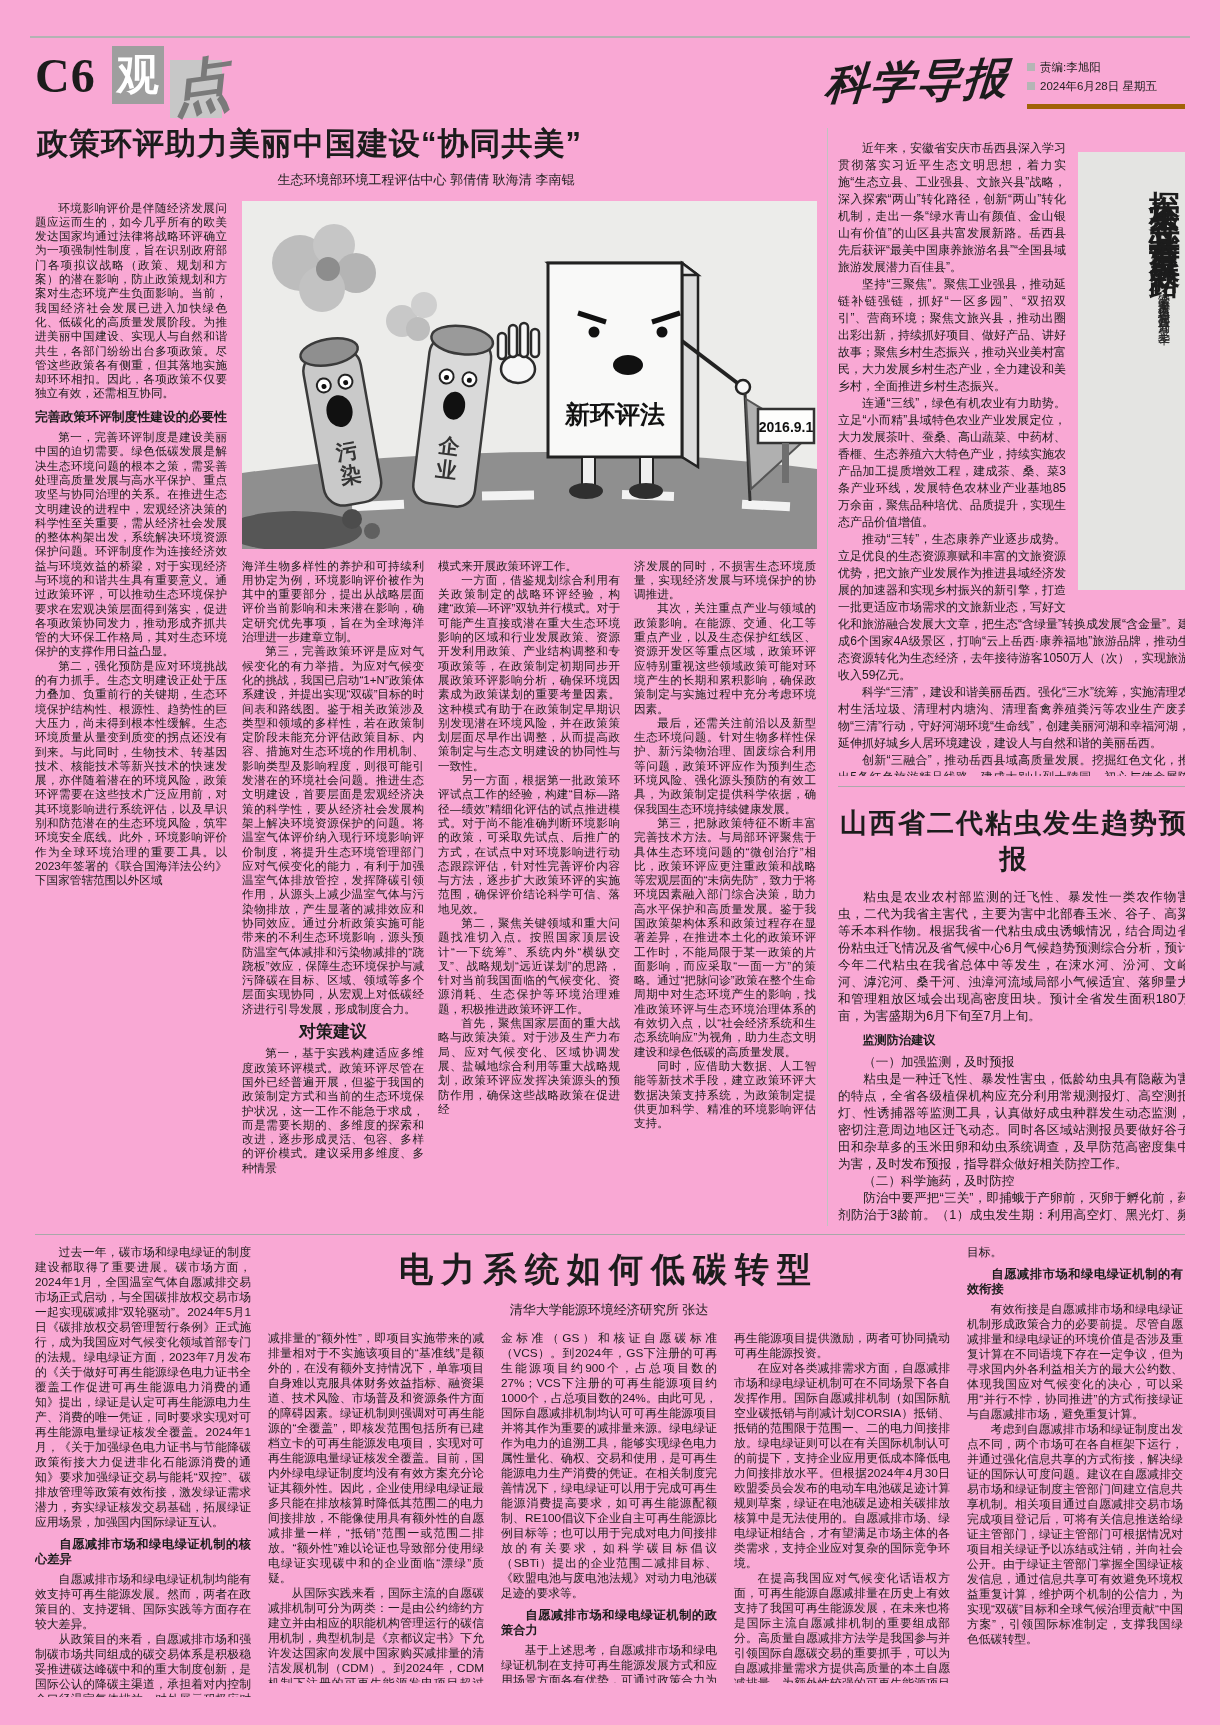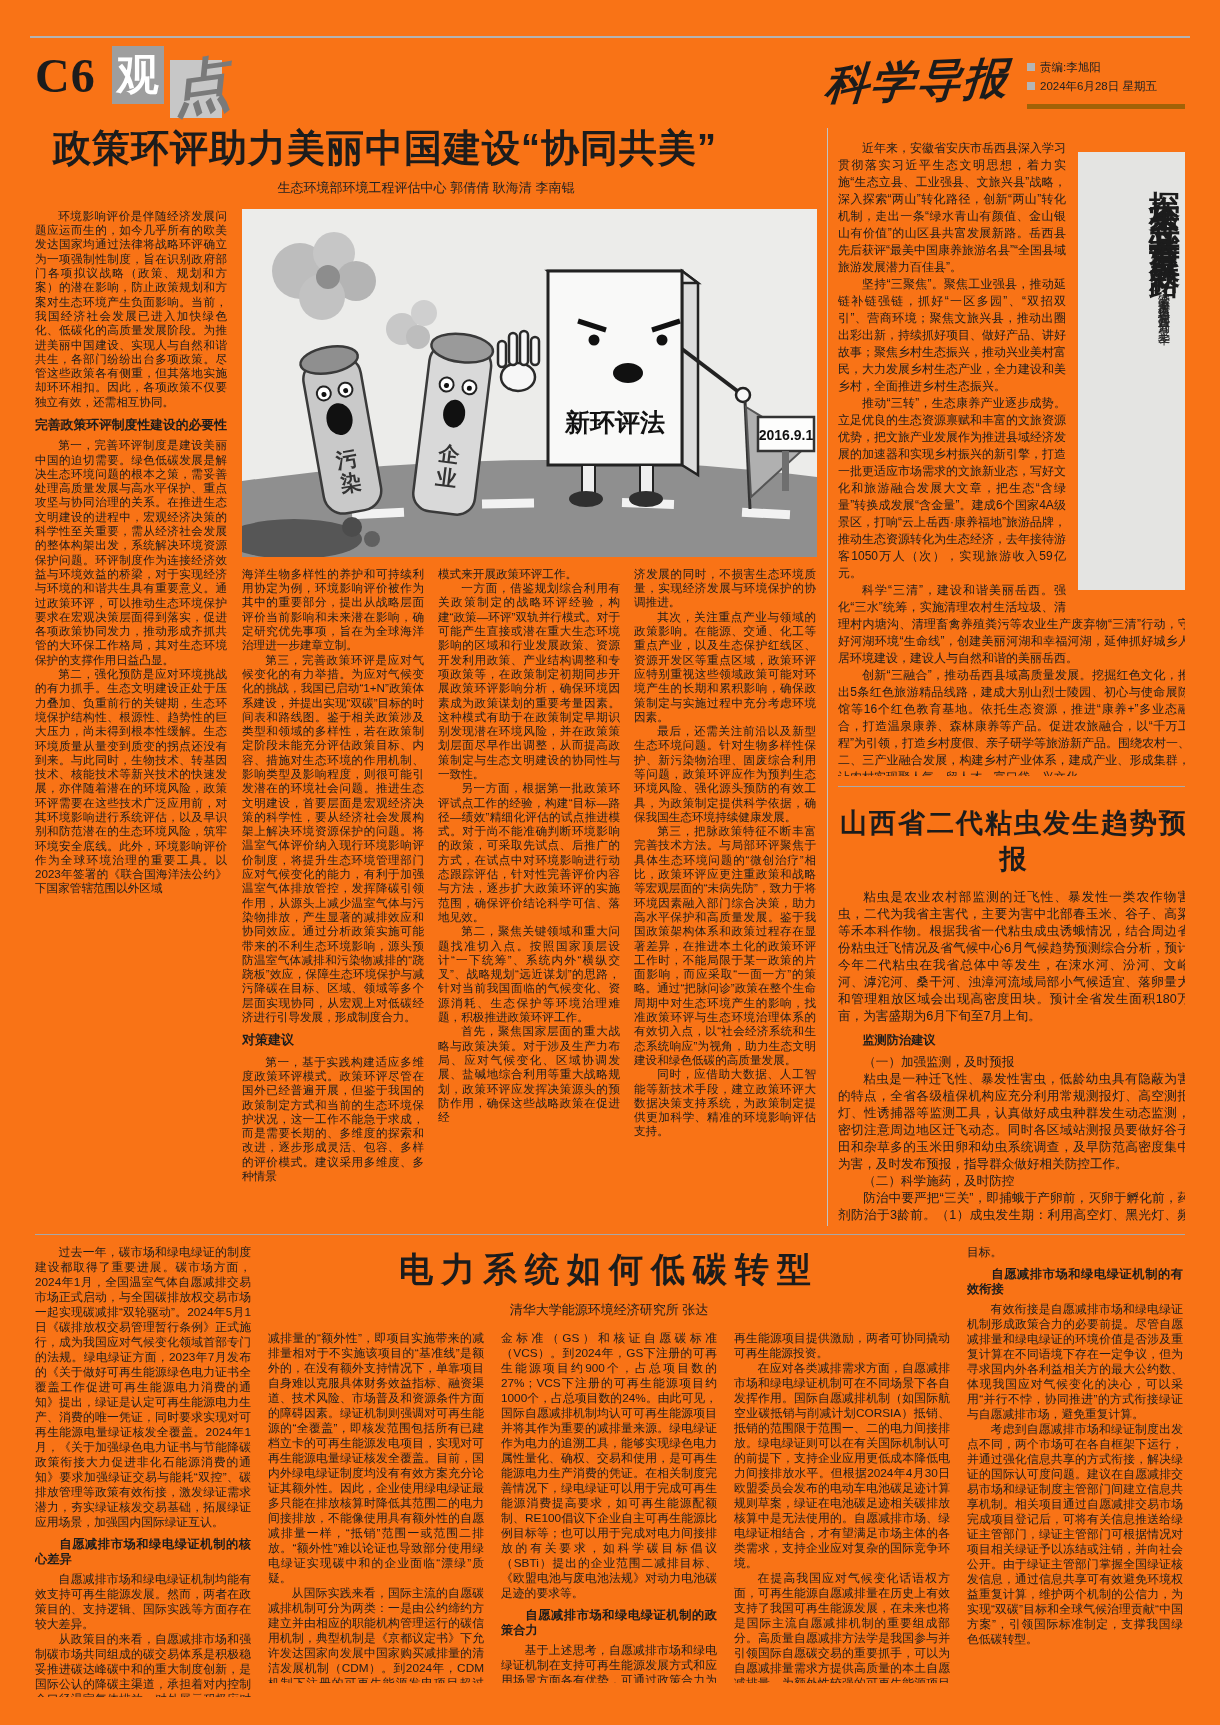--- a/index.html
+++ b/index.html
@@ -4,7 +4,7 @@
 <style>
   html,body{margin:0;padding:0;background:#f7f7f5;}
   body{width:1220px;height:1725px;overflow:hidden;font-family:"Liberation Sans",sans-serif;color:#1c1c1c;position:relative;}
-  .page{position:absolute;inset:0;background:#f97316;padding:0 35px;box-sizing:border-box;}
+  .page{position:absolute;inset:0;background:#f9a8d4;padding:0 35px;box-sizing:border-box;}
   .toprule{position:absolute;top:36px;left:30px;right:30px;border-top:2px solid #b3b3b3;}
   
   .header{margin-top:46px;height:72px;display:flex;align-items:flex-start;}

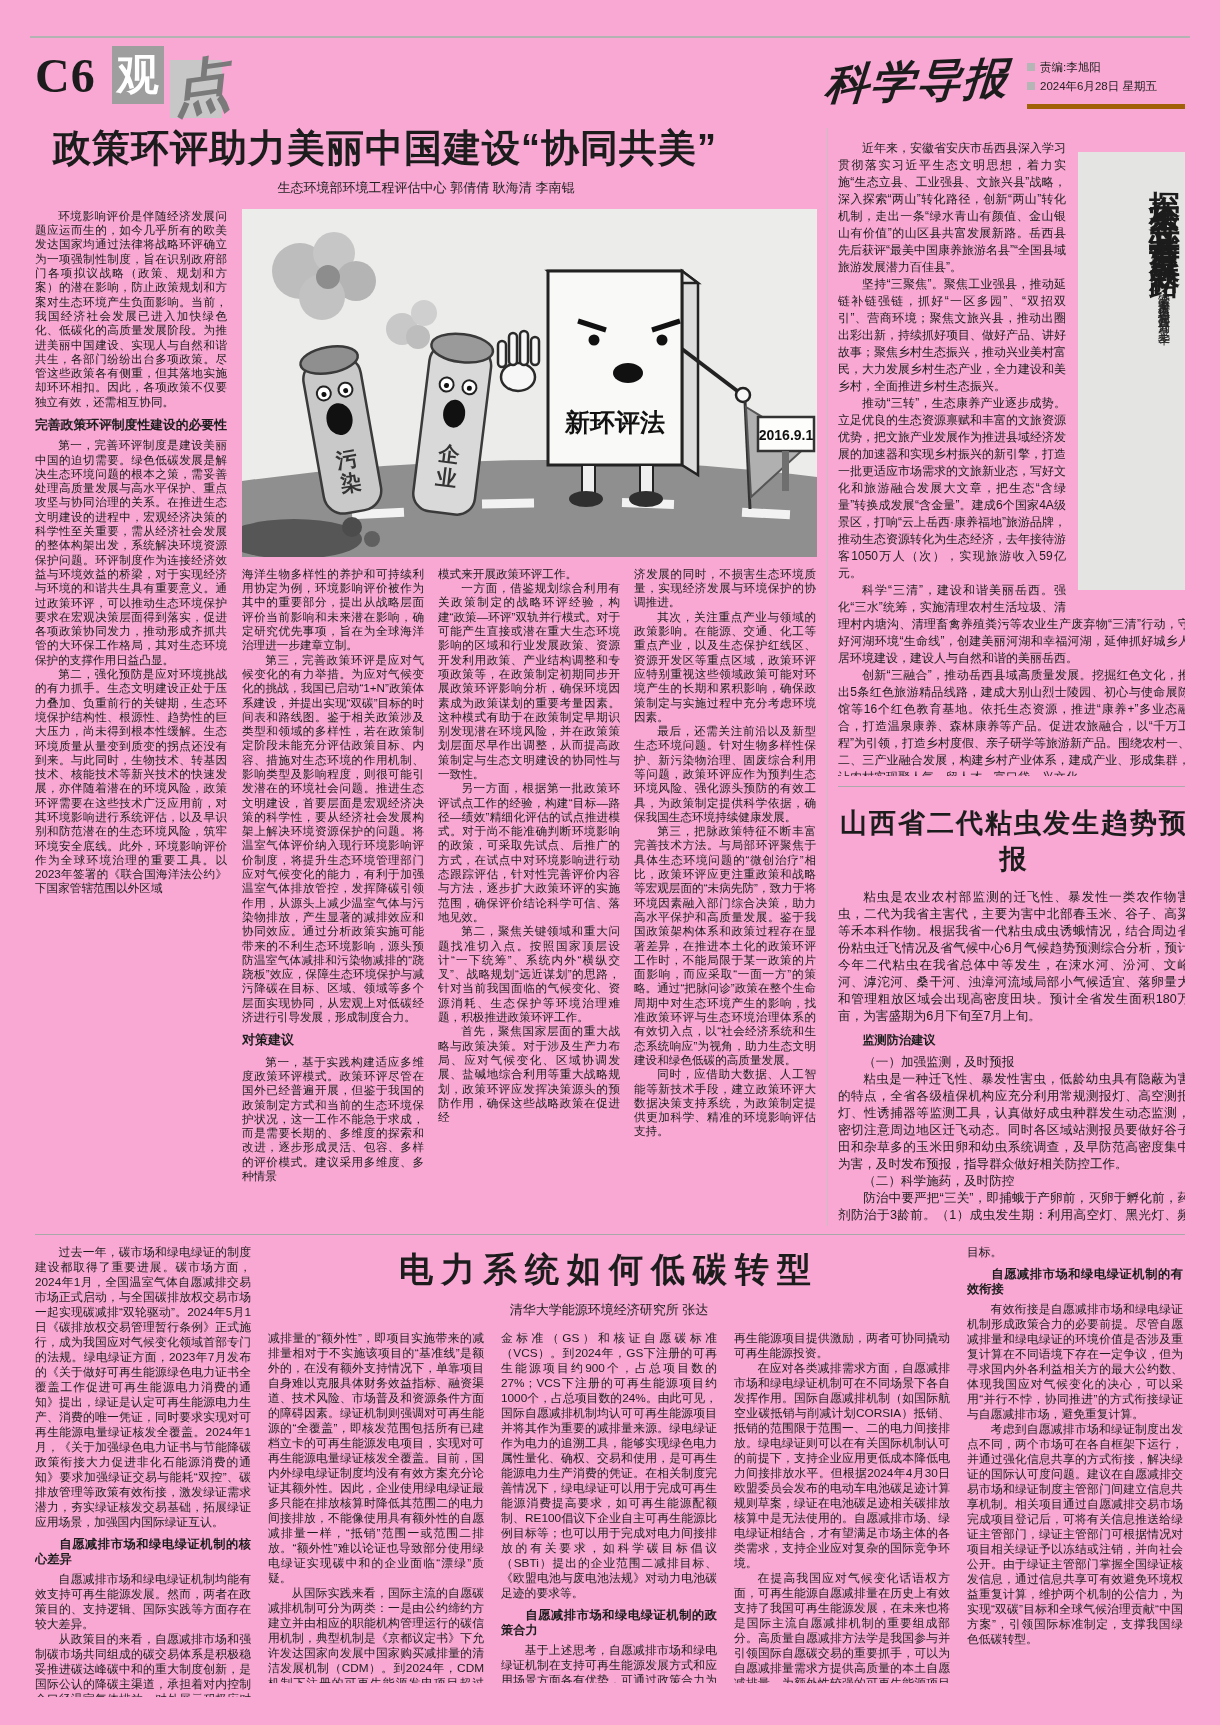--- a/index.html
+++ b/index.html
@@ -21,7 +21,7 @@
   .vdivider{width:1px;background:#c2c2c2;margin:4px 10px 0 10px;flex:none;}
   .right-zone{width:352px;flex:none;padding-top:16px;}
   
-  .m-title{font-size:38px;font-weight:900;letter-spacing:1px;line-height:1.18;margin:2px 0 8px 18px;white-space:nowrap;}
+  .m-title{font-size:31px;font-weight:900;letter-spacing:1px;line-height:1.18;margin:2px 0 8px 2px;white-space:nowrap;}
   .m-byline{text-align:center;font-size:13px;margin-bottom:12px;color:#222;}
   .cols-row{display:flex;gap:15px;height:1008px;overflow:hidden;}
   .ncol{width:192px;flex:none;font-size:11.6px;line-height:14.3px;text-align:justify;overflow:hidden;height:100%;}

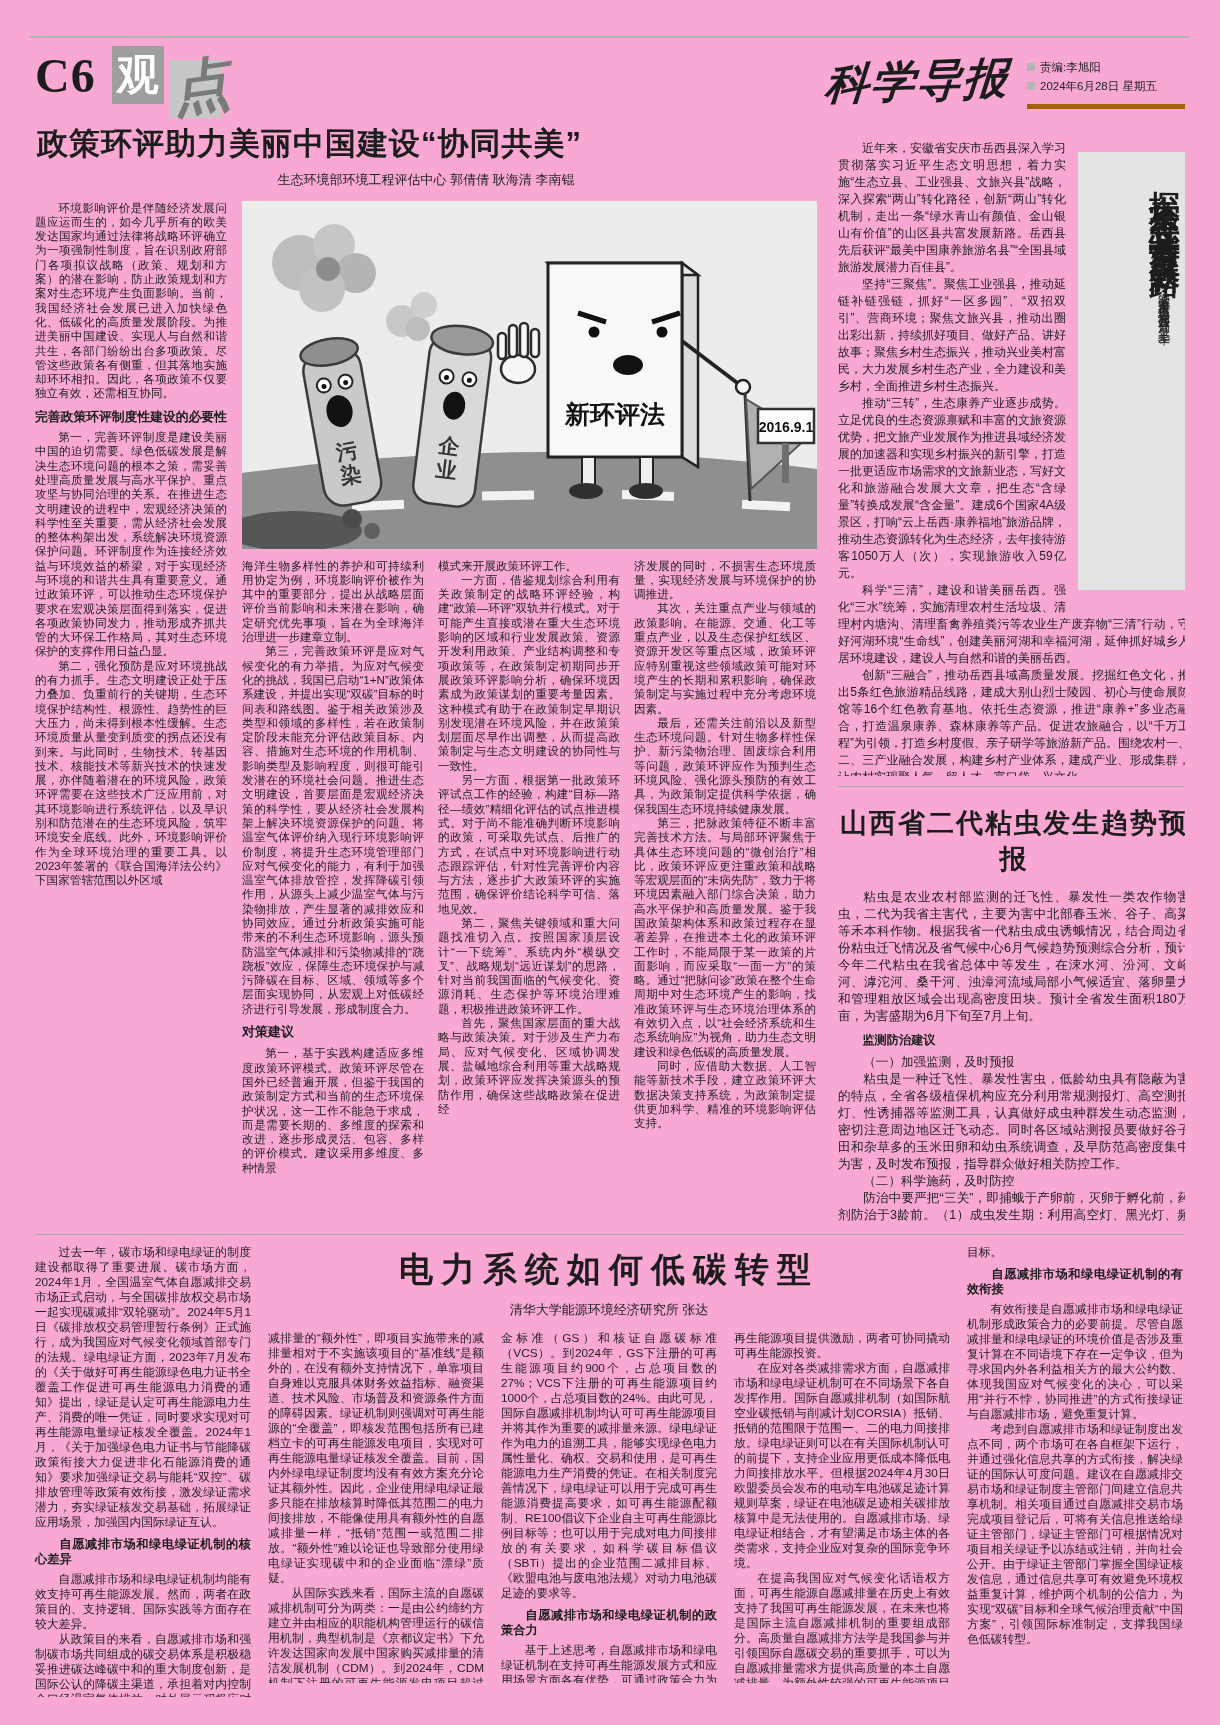--- a/index.html
+++ b/index.html
@@ -214,6 +214,7 @@
         <div>
             <div class="it-p">近年来，安徽省安庆市岳西县深入学习贯彻落实习近平生态文明思想，着力实施“生态立县、工业强县、文旅兴县”战略，深入探索“两山”转化路径，创新“两山”转化机制，走出一条“绿水青山有颜值、金山银山有价值”的山区县共富发展新路。岳西县先后获评“最美中国康养旅游名县”“全国县域旅游发展潜力百佳县”。</div>
             <div class="it-p">坚持“三聚焦”。聚焦工业强县，推动延链补链强链，抓好“一区多园”、“双招双引”、营商环境；聚焦文旅兴县，推动出圈出彩出新，持续抓好项目、做好产品、讲好故事；聚焦乡村生态振兴，推动兴业美村富民，大力发展乡村生态产业，全力建设和美乡村，全面推进乡村生态振兴。</div>
+            <div class="it-p">连通“三线”，绿色有机农业有力助势。立足“小而精”县域特色农业产业发展定位，大力发展茶叶、蚕桑、高山蔬菜、中药材、香榧、生态养殖六大特色产业，持续实施农产品加工提质增效工程，建成茶、桑、菜3条产业环线，发展特色农林业产业基地85万余亩，聚焦品种培优、品质提升，实现生态产品价值增值。</div>
             <div class="it-p">推动“三转”，生态康养产业逐步成势。立足优良的生态资源禀赋和丰富的文旅资源优势，把文旅产业发展作为推进县域经济发展的加速器和实现乡村振兴的新引擎，打造一批更适应市场需求的文旅新业态，写好文化和旅游融合发展大文章，把生态“含绿量”转换成发展“含金量”。建成6个国家4A级景区，打响“云上岳西·康养福地”旅游品牌，推动生态资源转化为生态经济，去年接待游客1050万人（次），实现旅游收入59亿元。</div>
             <div class="it-p">科学“三清”，建设和谐美丽岳西。强化“三水”统筹，实施清理农村生活垃圾、清理村内塘沟、清理畜禽养殖粪污等农业生产废弃物“三清”行动，守好河湖环境“生命线”，创建美丽河湖和幸福河湖，延伸抓好城乡人居环境建设，建设人与自然和谐的美丽岳西。</div>
             <div class="it-p">创新“三融合”，推动岳西县域高质量发展。挖掘红色文化，推出5条红色旅游精品线路，建成大别山烈士陵园、初心与使命展陈馆等16个红色教育基地。依托生态资源，推进“康养+”多业态融合，打造温泉康养、森林康养等产品。促进农旅融合，以“千万工程”为引领，打造乡村度假、亲子研学等旅游新产品。围绕农村一、二、三产业融合发展，构建乡村产业体系，建成产业、形成集群，让农村实现聚人气、留人才、富口袋、兴文化。</div>

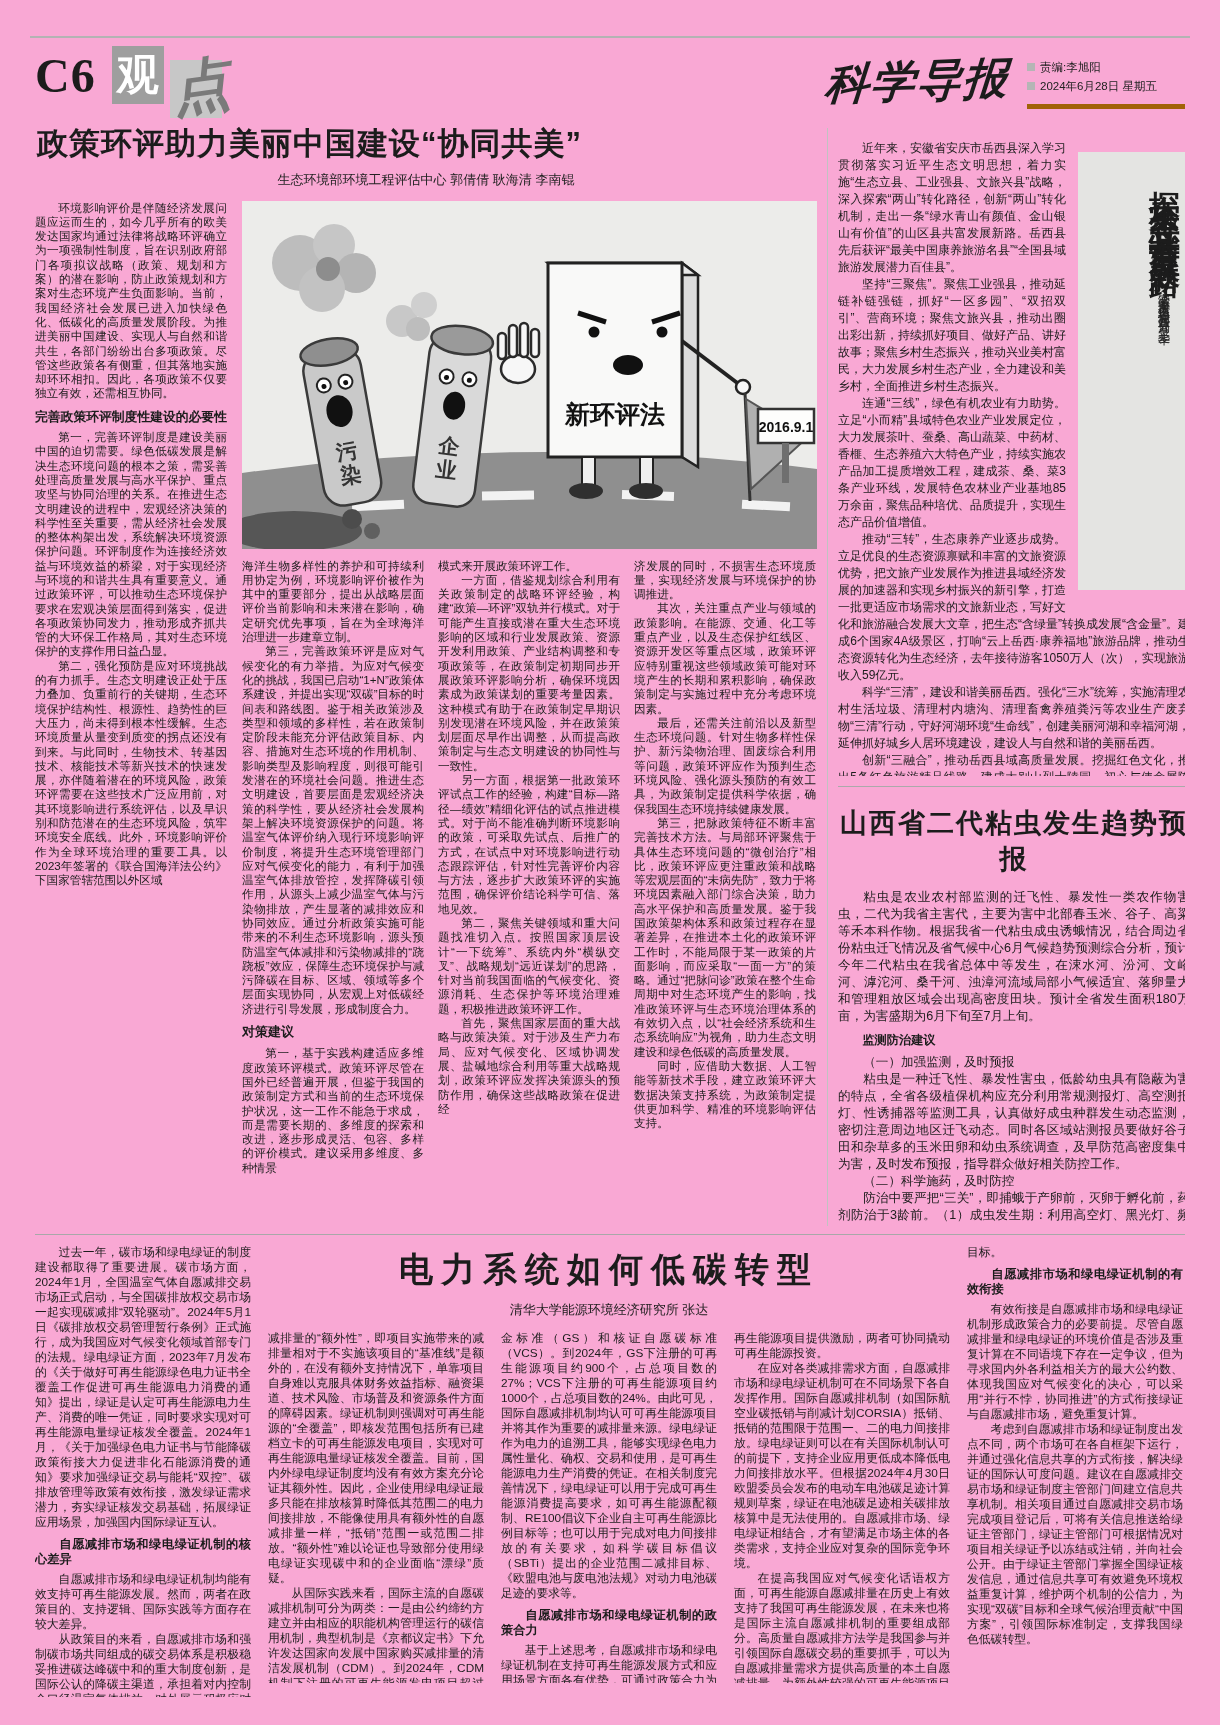--- a/index.html
+++ b/index.html
@@ -32,7 +32,7 @@
   
   .it-p{text-indent:2em;margin:0;}
   .it-c{text-indent:0;margin:0;}
-  .it-h{font-weight:900;font-size:13px;margin:9px 0 7px;text-indent:0;}
+  .it-h{font-weight:900;text-align:center;font-size:17px;margin:9px 0 7px;text-indent:0;}
   .it-hl{font-weight:900;font-size:12.8px;margin:9px 0 6px;text-indent:0;}
   .it-hb{font-weight:900;text-indent:2em;font-size:12.2px;margin:7px 0 5px;}
   

